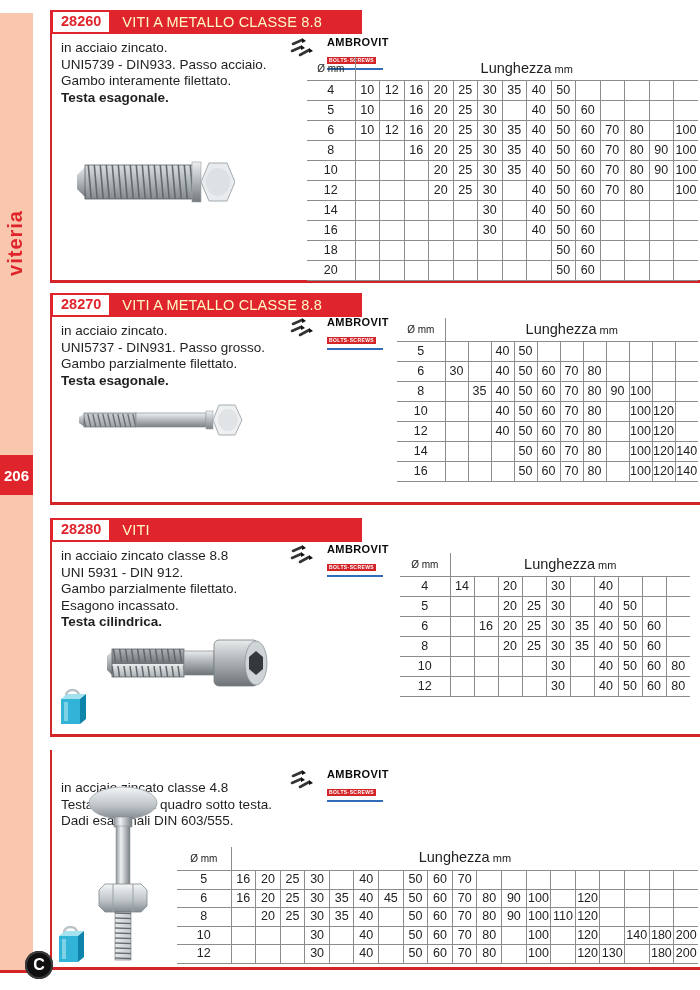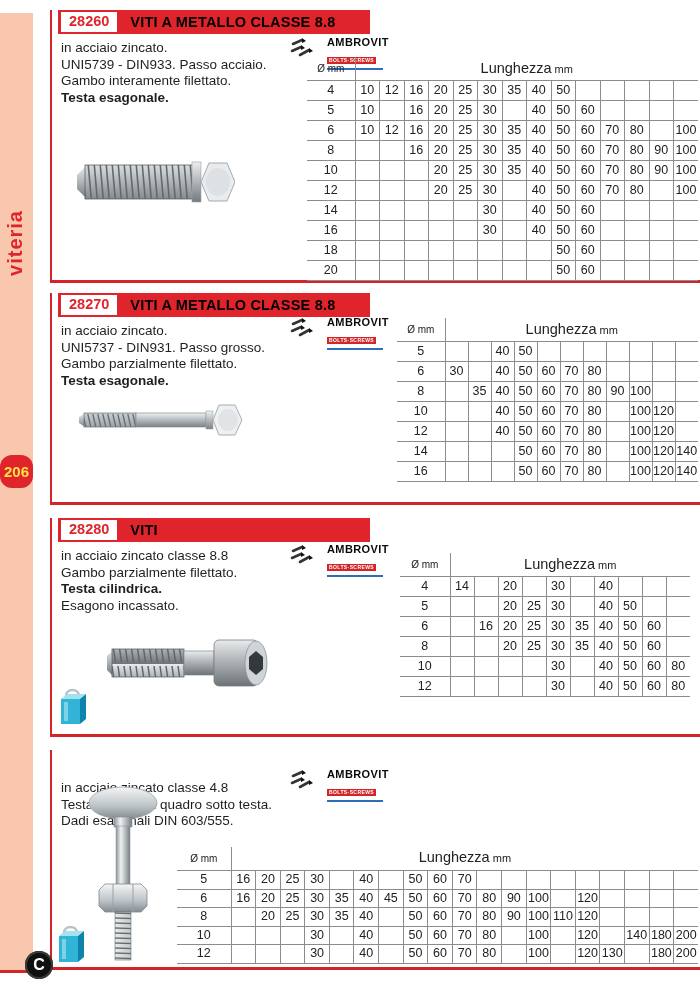--- a/index.html
+++ b/index.html
@@ -31,7 +31,7 @@
   .s4 { top:750px; height:217px; }
 
   .sec-header { position:absolute; left:-2px; top:0; width:312px; height:24px;
-                background:#e0242b; display:flex; align-items:center;margin-left:8px; }
+                background:#e0242b; display:flex; align-items:center; }
   .code-box { background:#ffffff; color:#e0242b; font-weight:bold; font-size:14.5px;
               padding:1px 8px 2px 8px; margin-left:3px; line-height:17px; }
   .sec-title { color:#000000; font-weight:bold; font-size:14.5px; margin-left:13px;

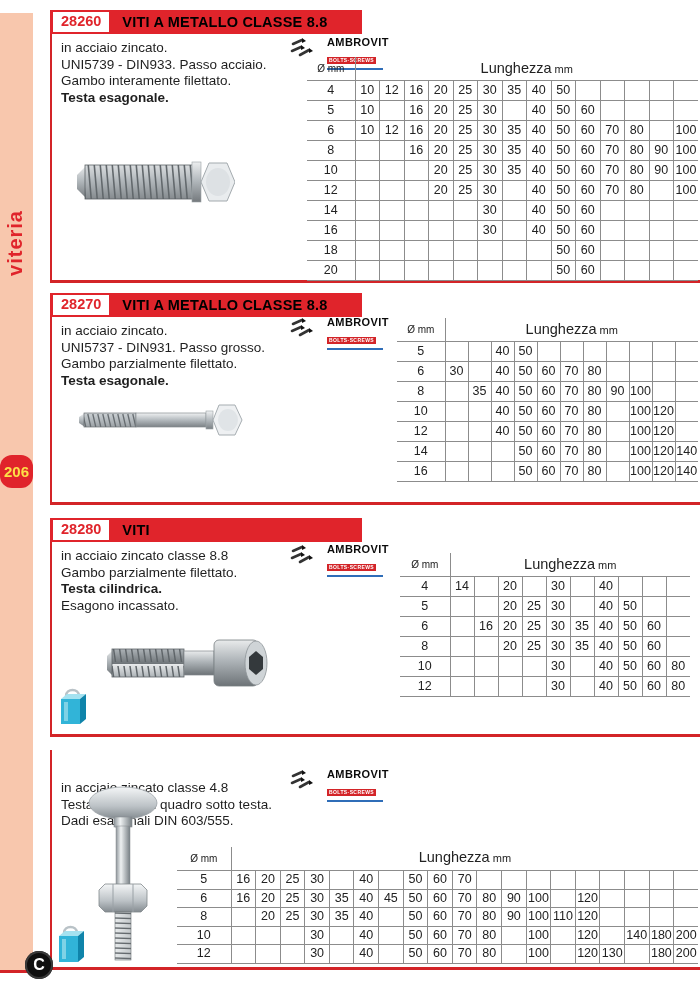--- a/index.html
+++ b/index.html
@@ -34,7 +34,7 @@
                 background:#e0242b; display:flex; align-items:center; }
   .code-box { background:#ffffff; color:#e0242b; font-weight:bold; font-size:14.5px;
               padding:1px 8px 2px 8px; margin-left:3px; line-height:17px; }
-  .sec-title { color:#000000; font-weight:bold; font-size:14.5px; margin-left:13px;
+  .sec-title { color:#fef9c3; font-weight:normal; font-size:14.5px; margin-left:13px;
                letter-spacing:0.2px; white-space:nowrap; }
 
   .desc { position:absolute; left:9px; top:30px; font-size:13.5px; line-height:16.5px; }

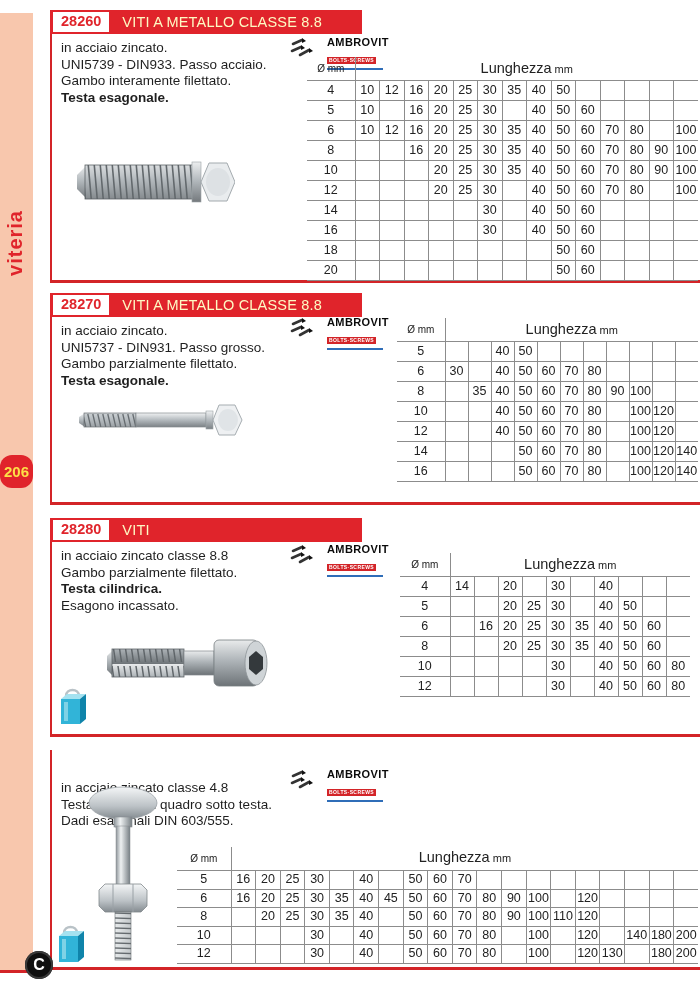--- a/index.html
+++ b/index.html
@@ -14,9 +14,9 @@
   .vert-label { position:absolute; left:4px; top:210px; writing-mode:vertical-rl;
                 transform:rotate(180deg); color:#e0242b; font-weight:bold;
                 font-size:20px; letter-spacing:1px; }
-  .page-badge { position:absolute; left:0; top:455px; width:33px; height:33px;
-                background:#e0242b; color:#fde047; font-weight:bold; font-size:15px;
-                display:flex; align-items:center; justify-content:center;border-radius:12px; }
+  .page-badge { position:absolute; left:0; top:455px; width:33px; height:40px;
+                background:#e0242b; color:#ffffff; font-weight:bold; font-size:15px;
+                display:flex; align-items:center; justify-content:center; }
   .corner-logo { position:absolute; left:25px; top:951px; width:28px; height:28px;
                  border-radius:50%; background:#101010; color:#fff; font-weight:bold;
                  font-size:16px; display:flex; align-items:center; justify-content:center;

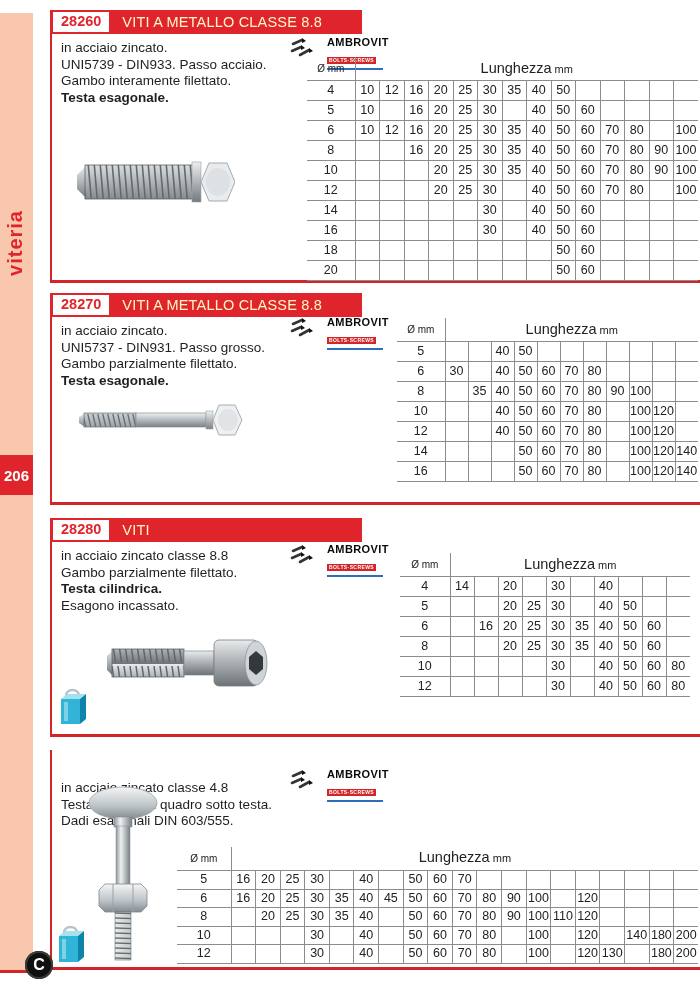--- a/index.html
+++ b/index.html
@@ -525,6 +525,7 @@
     </div>
     <div class="desc">
         <div class="desc-line">in acciaio zincato classe 8.8</div>
+        <div class="desc-line">UNI 5931 - DIN 912.</div>
         <div class="desc-line">Gambo parzialmente filettato.</div>
         <div class="desc-line bold">Testa cilindrica.</div>
         <div class="desc-line">Esagono incassato.</div>

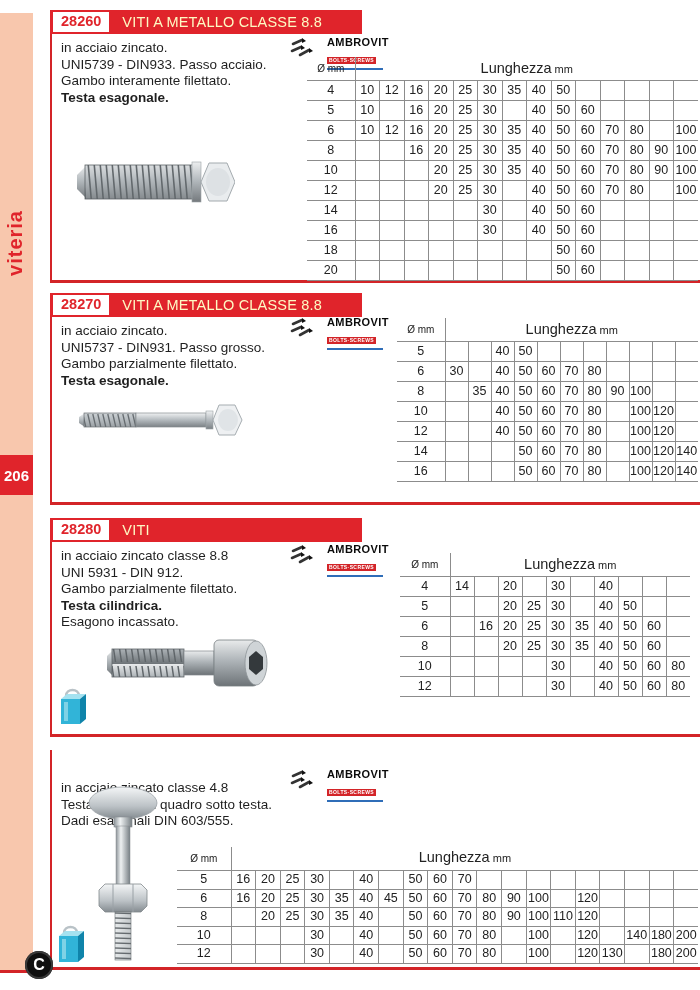--- a/index.html
+++ b/index.html
@@ -527,8 +527,8 @@
         <div class="desc-line">in acciaio zincato classe 8.8</div>
         <div class="desc-line">UNI 5931 - DIN 912.</div>
         <div class="desc-line">Gambo parzialmente filettato.</div>
+        <div class="desc-line">Esagono incassato.</div>
         <div class="desc-line bold">Testa cilindrica.</div>
-        <div class="desc-line">Esagono incassato.</div>
       </div>
     <div class="brand">
       <span>

